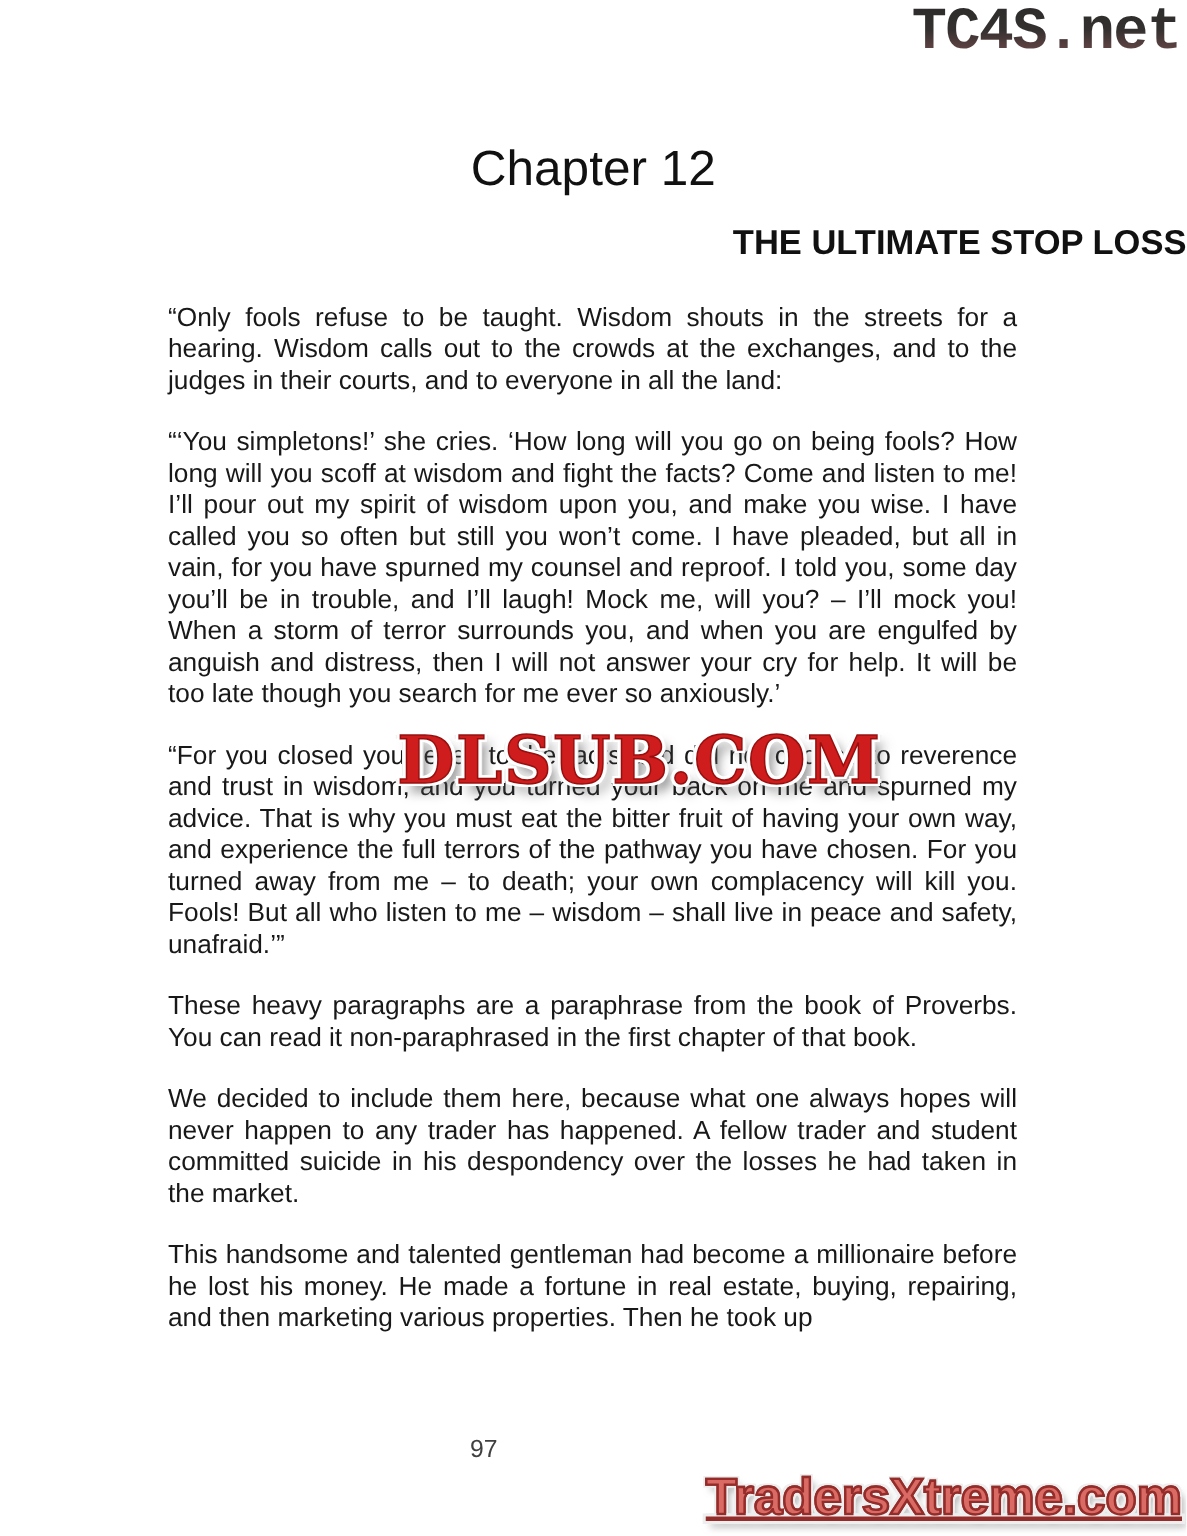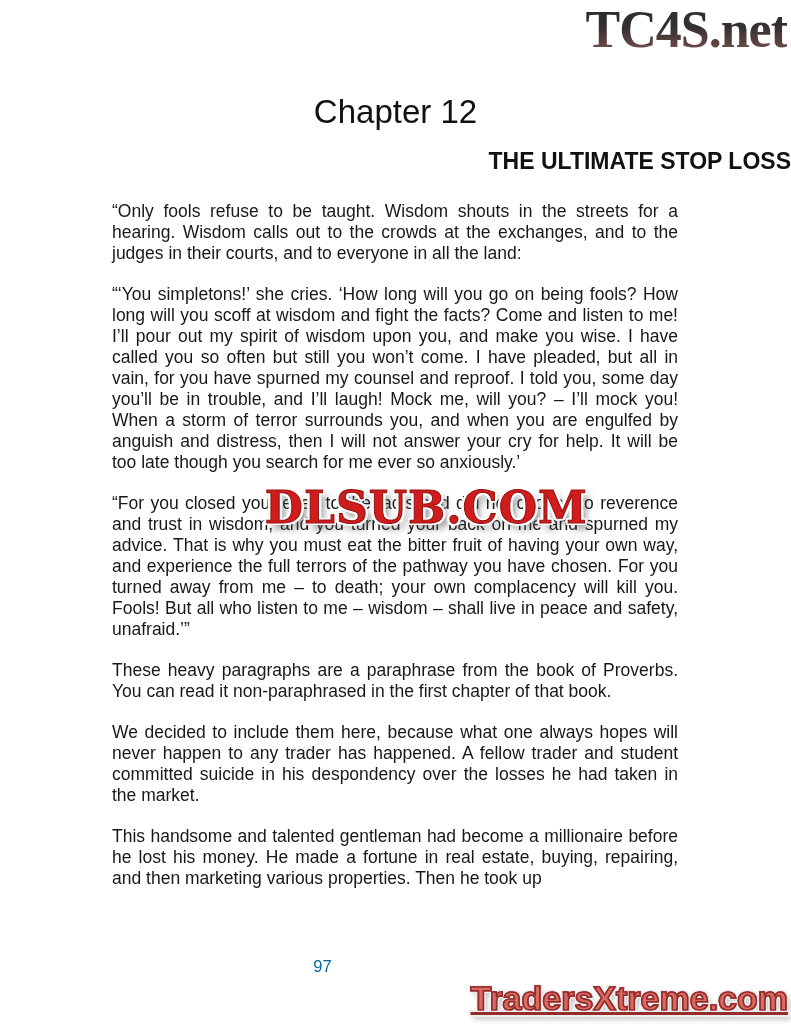--- a/index.html
+++ b/index.html
@@ -22,9 +22,9 @@
     position: absolute;
     top: 0px;
     right: 4px;
-    font-family: Liberation Serif, serif;
+    font-family: Liberation Mono, monospace;
     font-weight: bold;
-    font-size: 52px;
+    font-size: 39px;
     letter-spacing: -1px;
     background: linear-gradient(180deg, #2c2a2a 0%, #343030 45%, #5d4242 72%, #8f5f5c 100%);
     -webkit-background-clip: text;

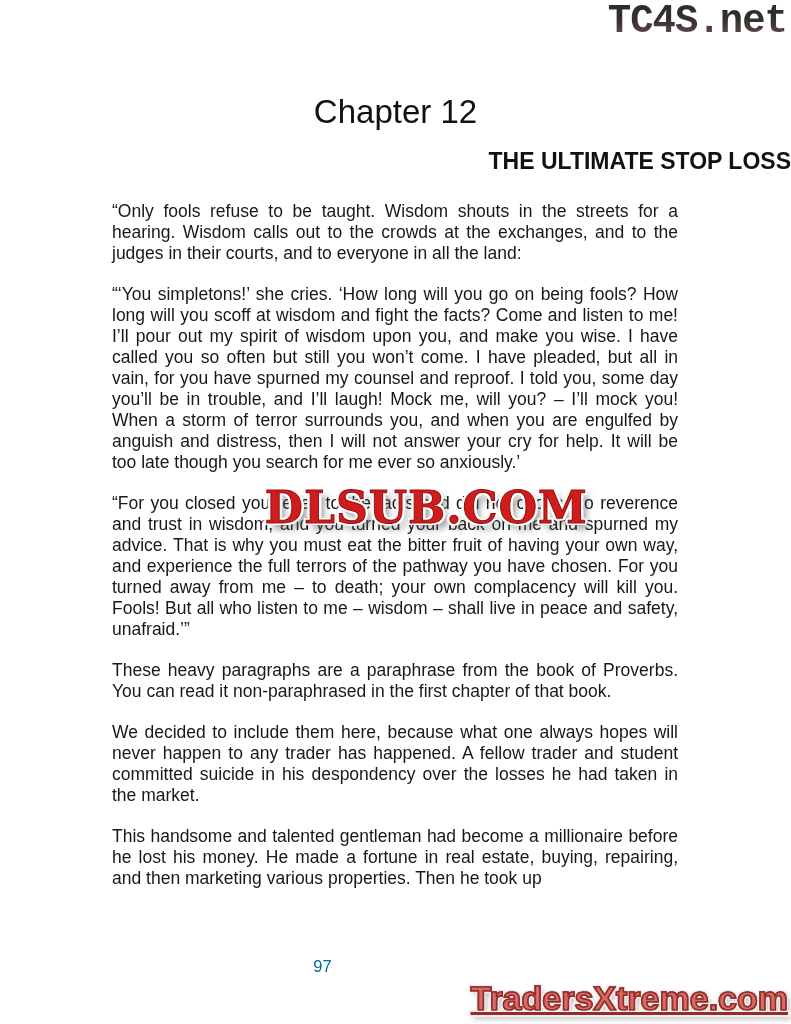--- a/index.html
+++ b/index.html
@@ -106,7 +106,7 @@
     width: 645px;
     text-align: center;
     font-size: 16.5px;
-    color: #0369a1;
+    color: #404040;
   }
   .traders-logo {
     position: absolute;

